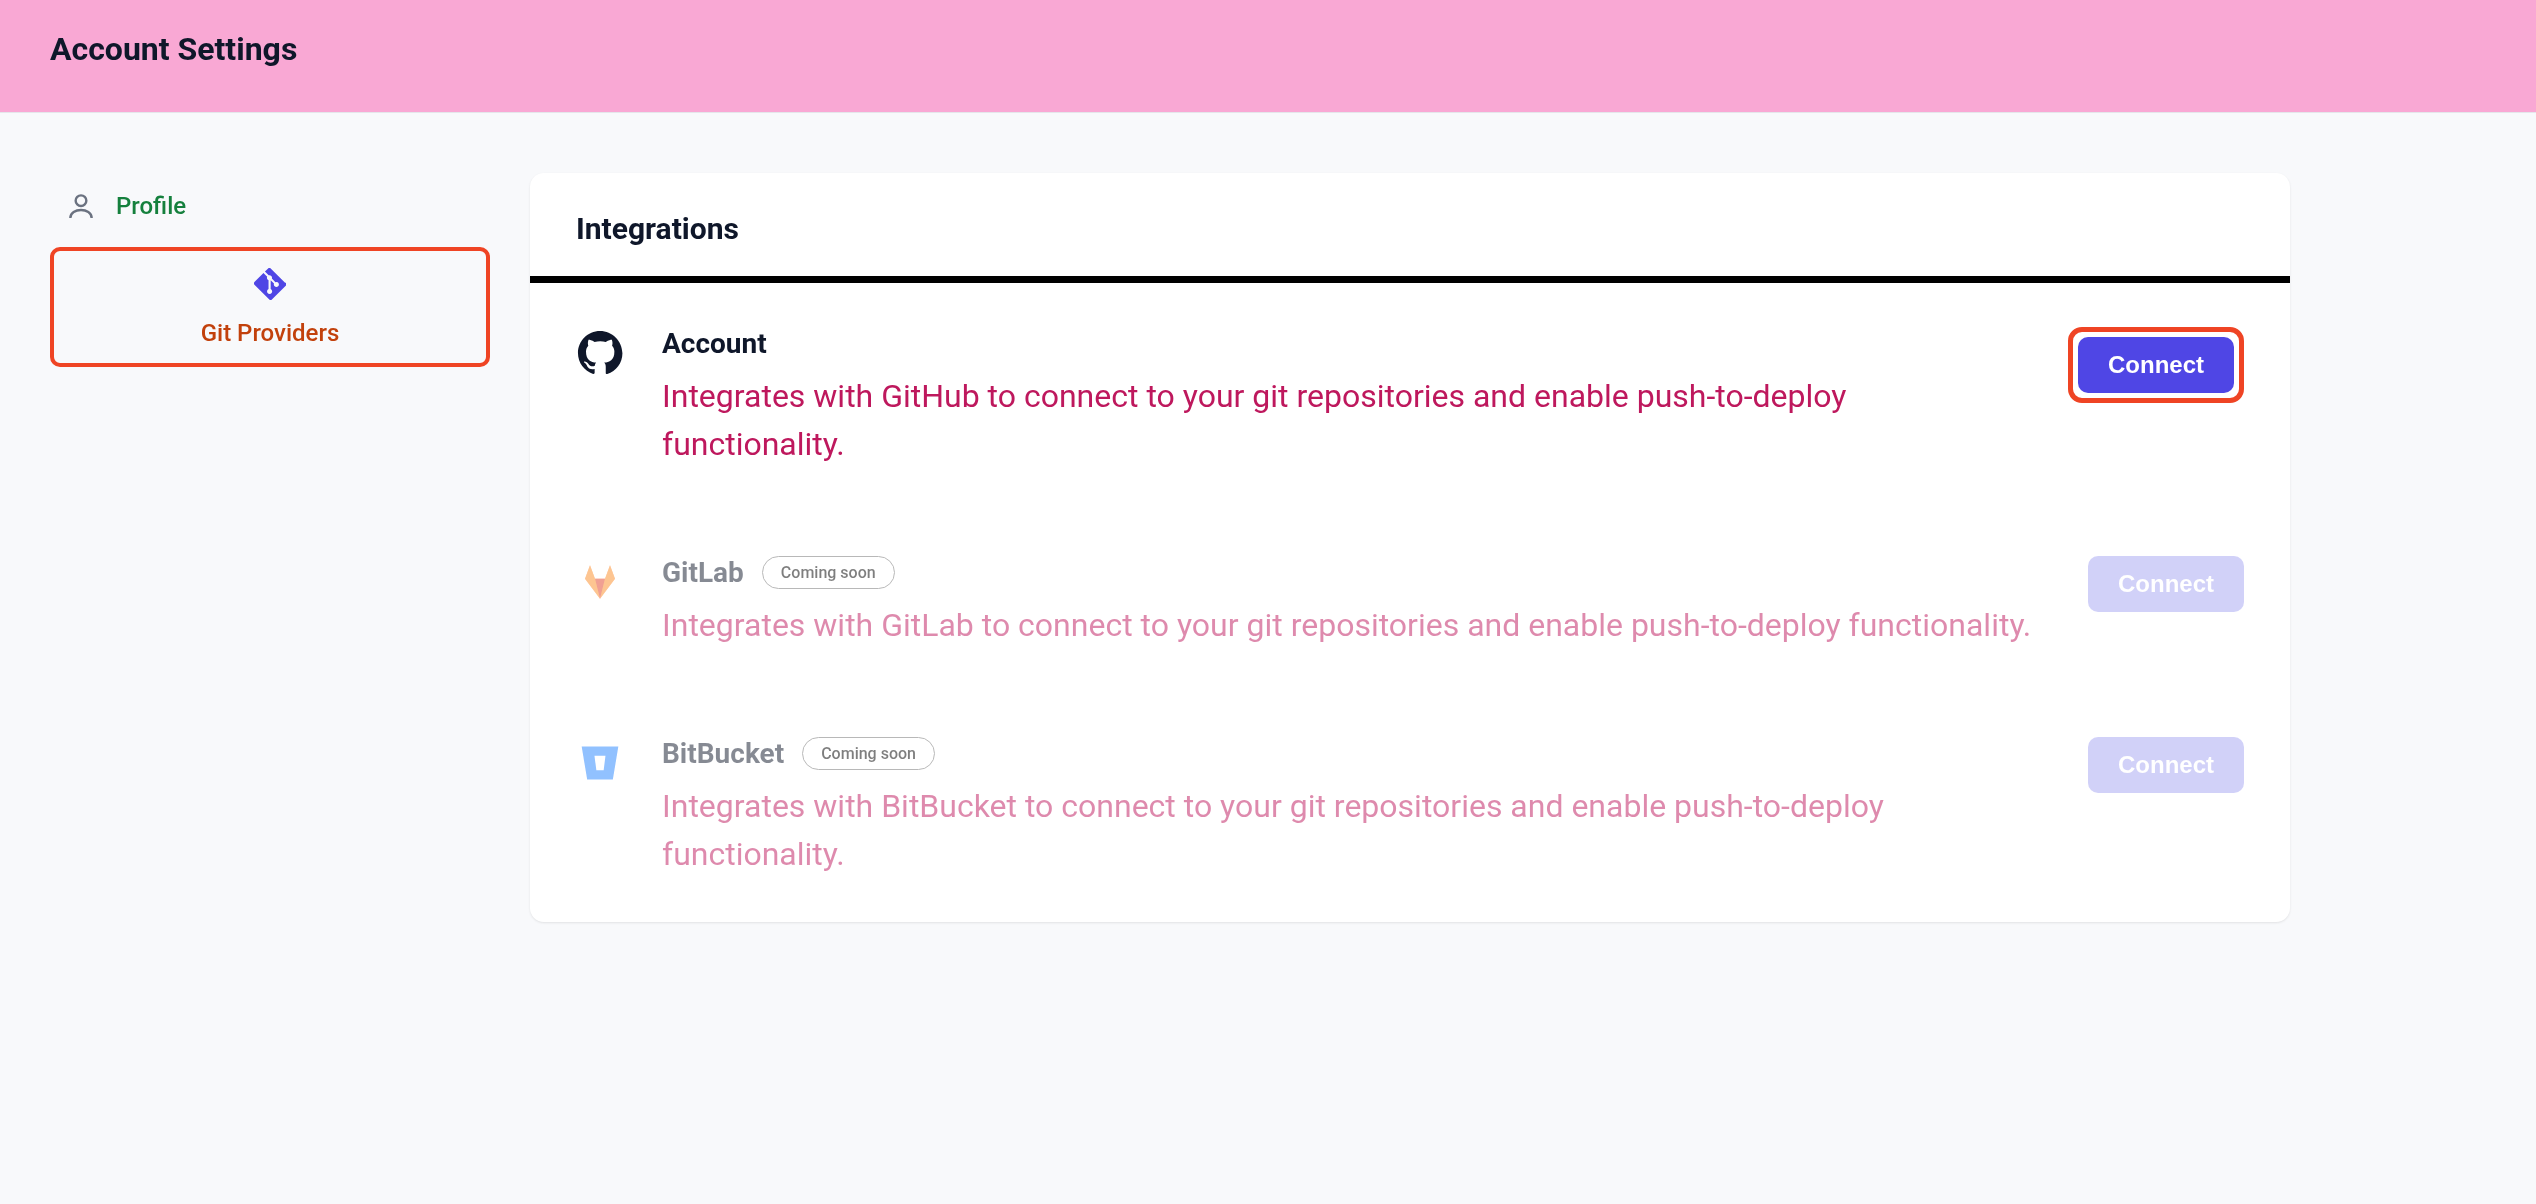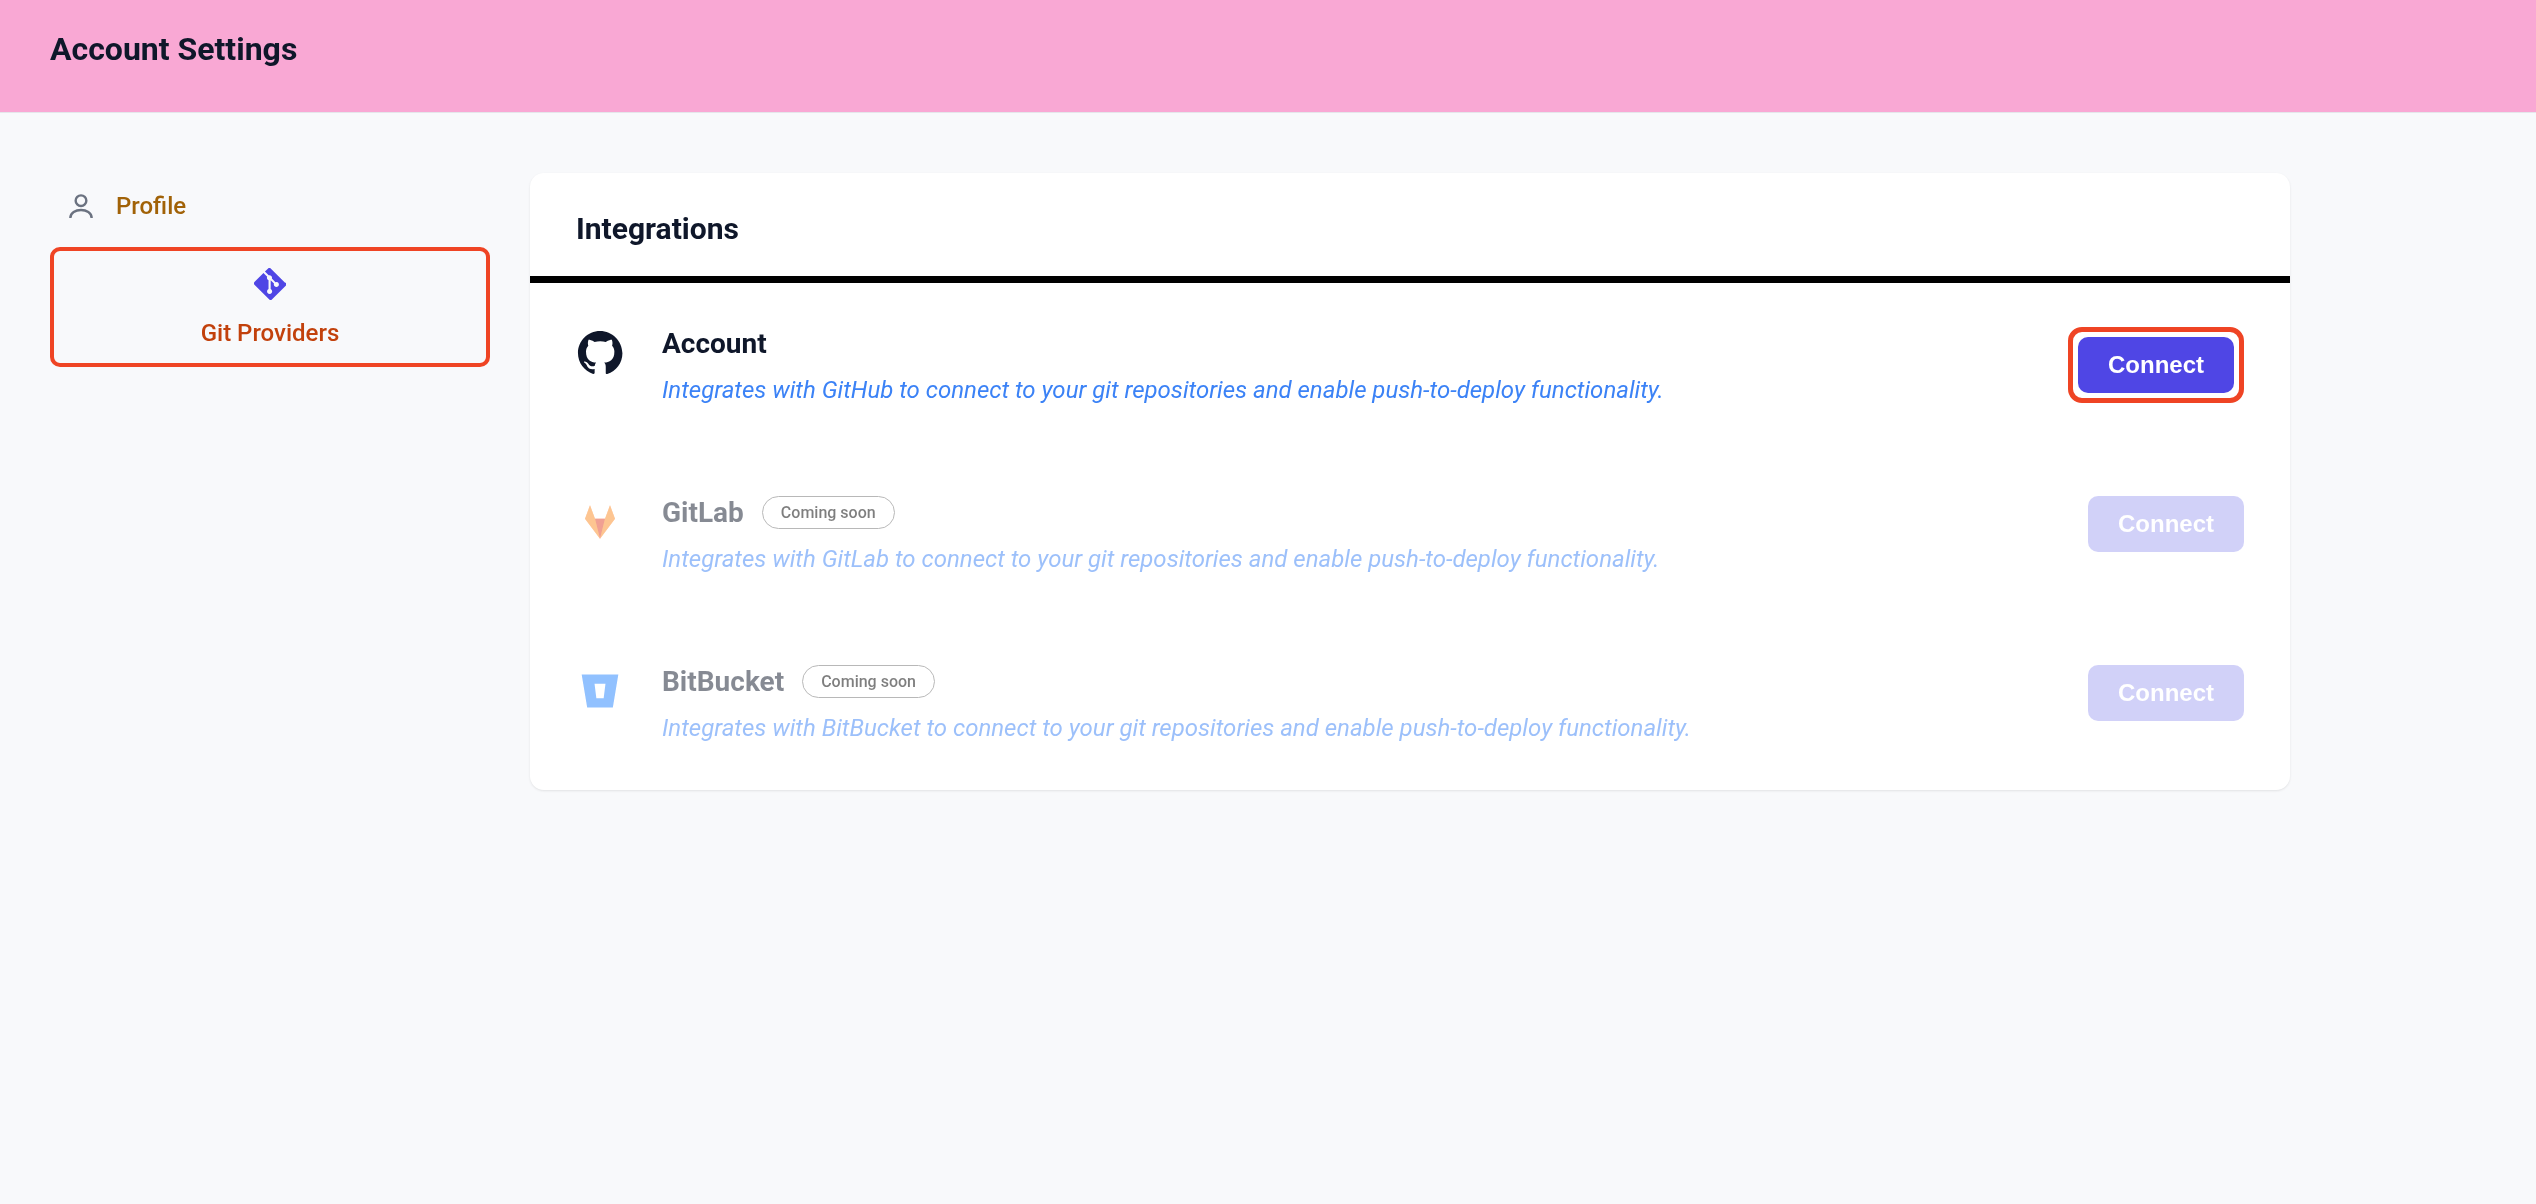--- a/index.html
+++ b/index.html
@@ -41,7 +41,7 @@
     cursor: pointer;
     font-size: 24px;
     font-weight: 500;
-    color: #a16207;
+    color: #15803d;
   }
   .sidebar-item .icon {
     width: 34px;

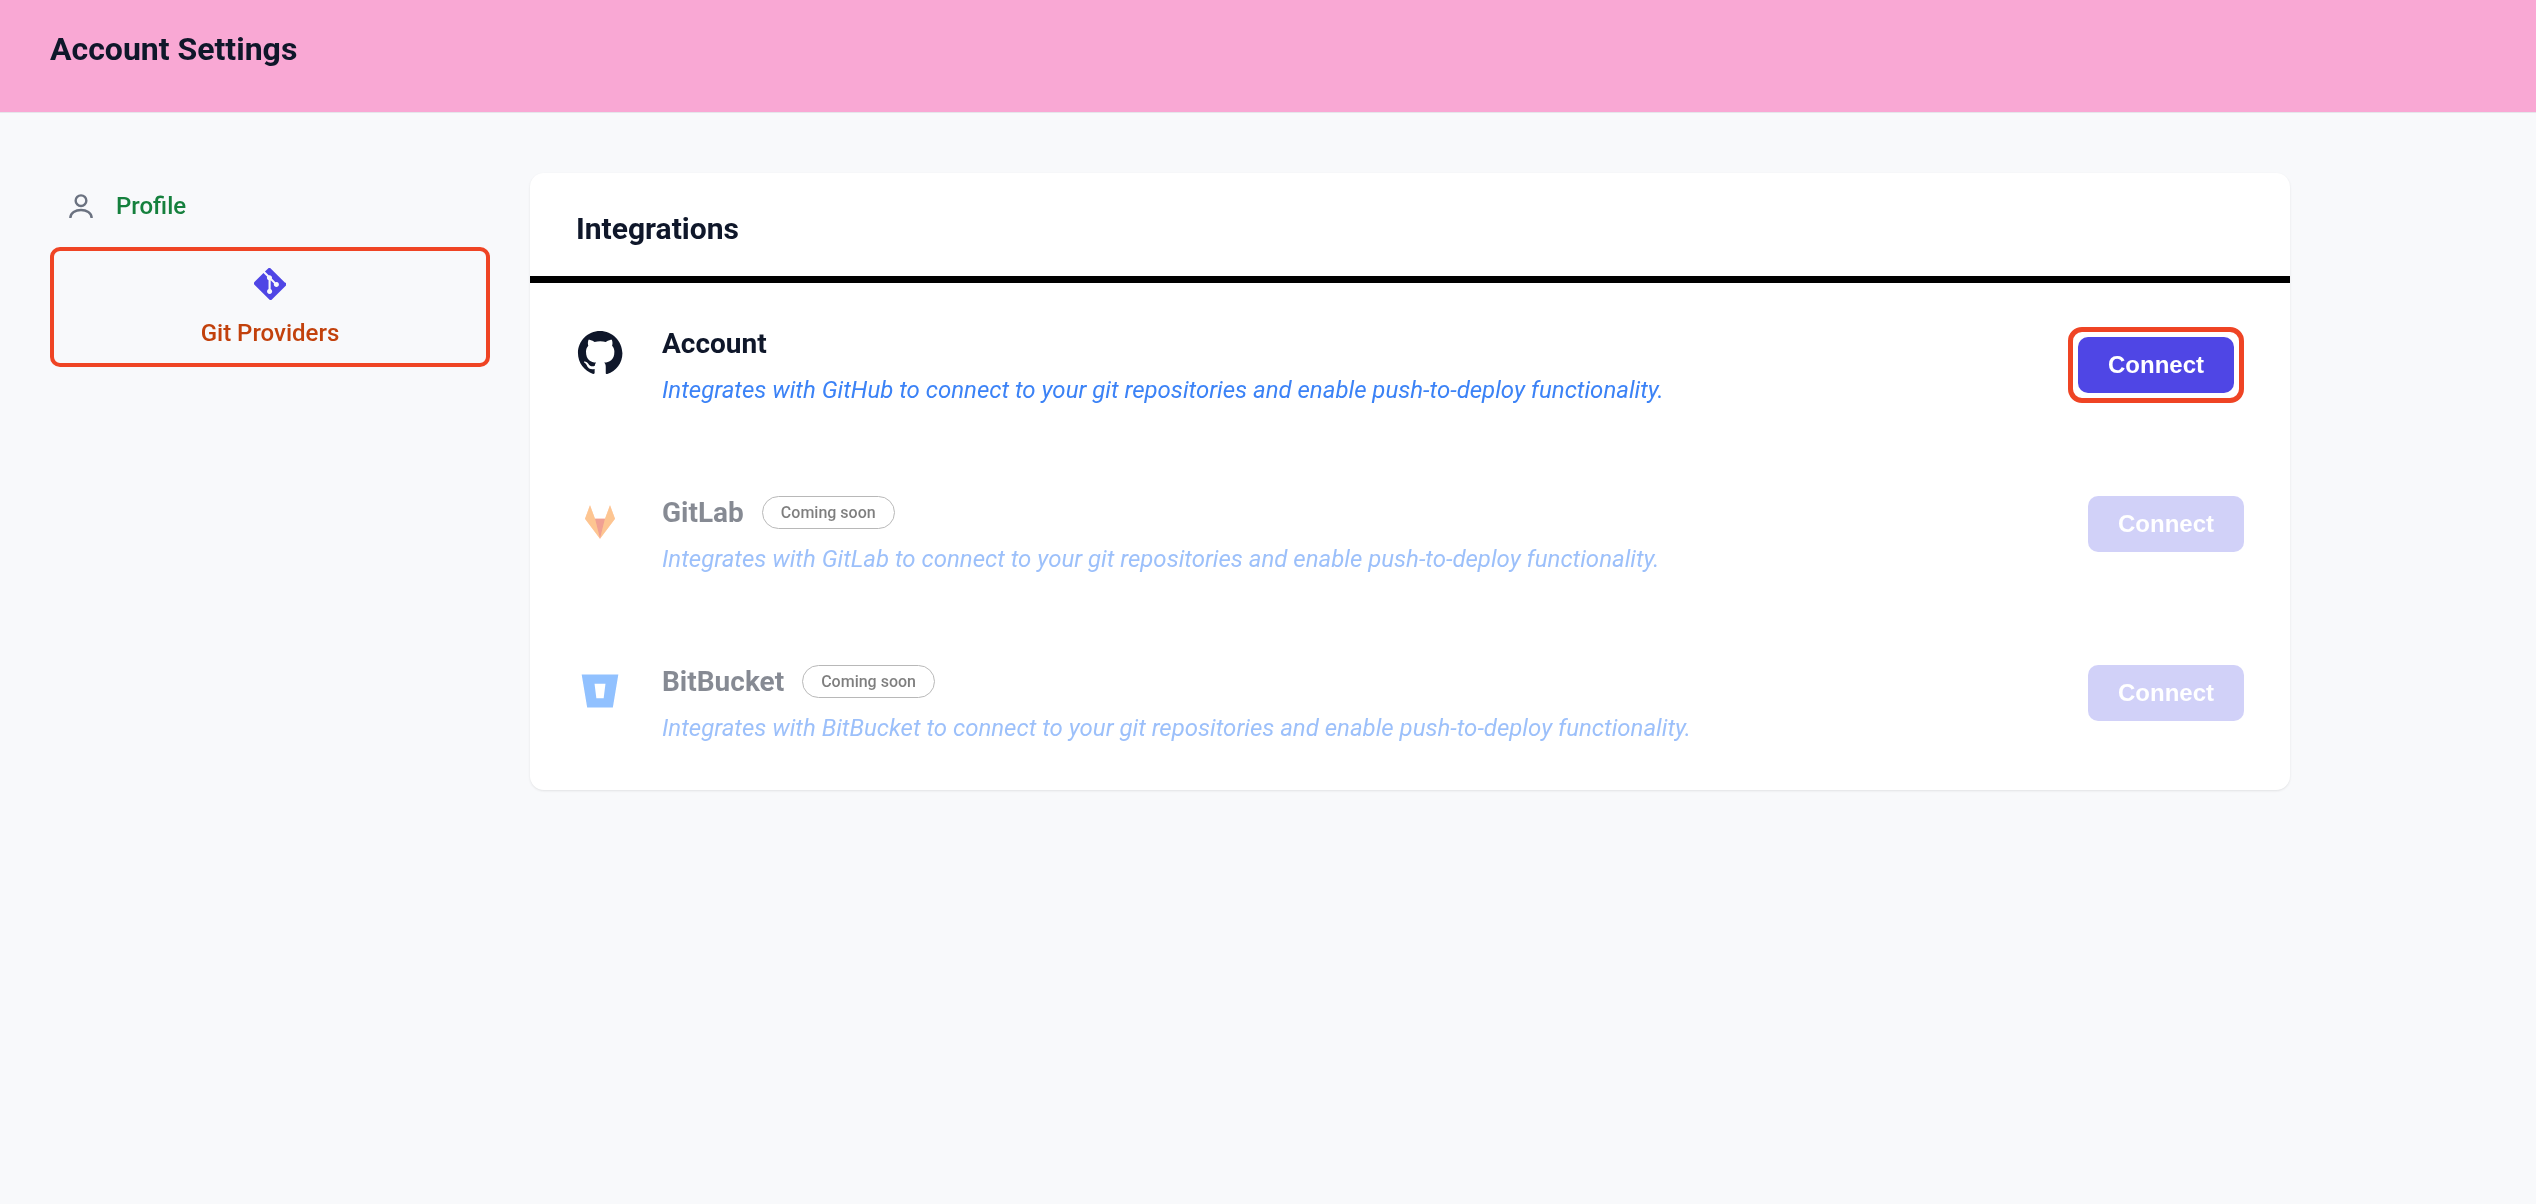--- a/index.html
+++ b/index.html
@@ -117,10 +117,9 @@
     padding: 6px 18px;
   }
   .integration-desc {
-    font-size: 24px;
-    color: #3b82f6;
+    font-size: 32px;
+    color: #be185d;
     line-height: 1.5;
-    font-style: italic;
   }
   .connect-btn {
     background: #4f46e5;

